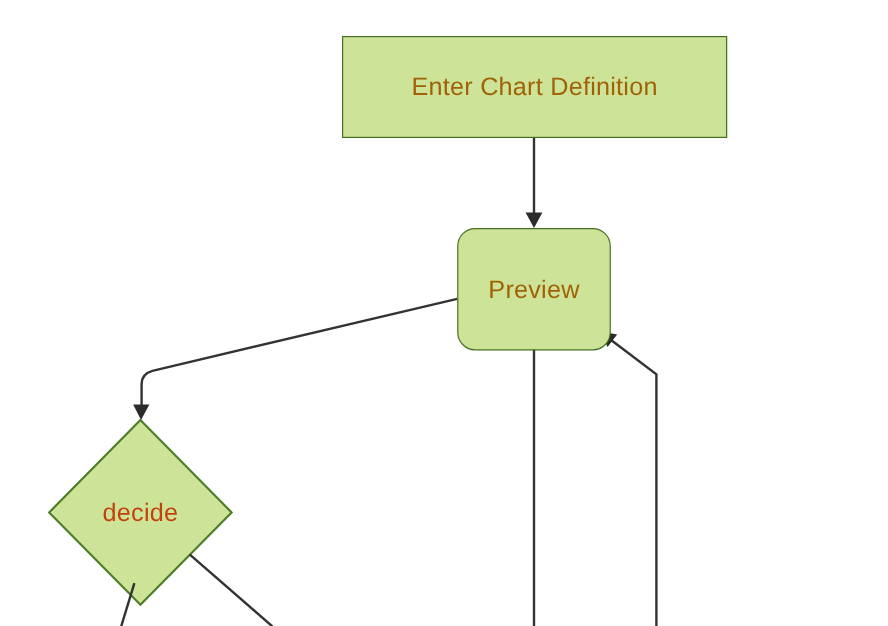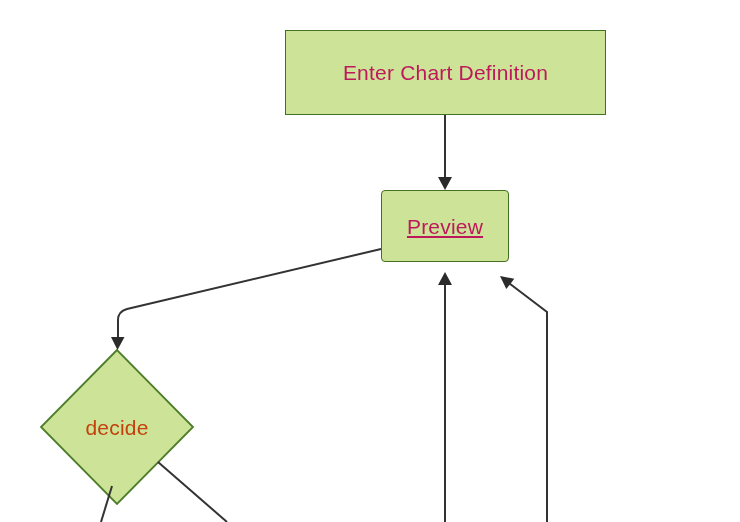--- a/index.html
+++ b/index.html
@@ -27,7 +27,7 @@
     box-sizing: border-box;
     background: #cde498;
     border: 1.6px solid #447021;
-    color: #be185d;
+    color: #a16207;
     display: flex;
     align-items: center;
     justify-content: center;

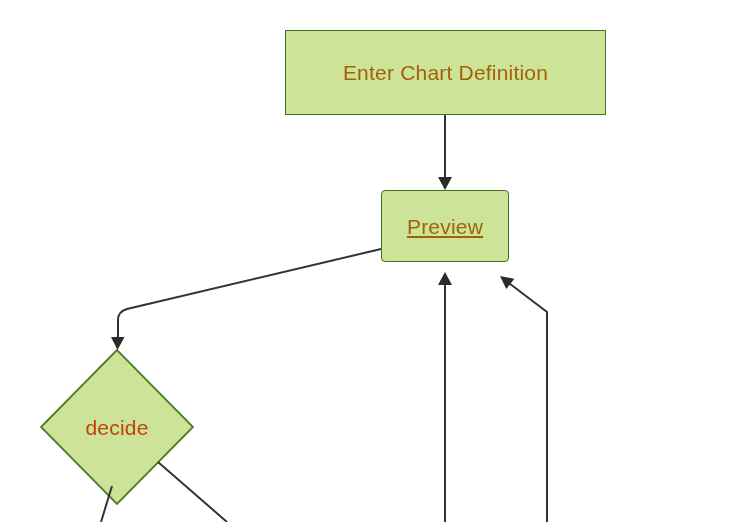--- a/index.html
+++ b/index.html
@@ -46,9 +46,8 @@
     left: 381px;
     top: 190px;
     width: 128px;
-    height: 72px;
-    border-radius: 4px;
-    text-decoration: underline;
+    height: 102px;
+    border-radius: 15px;
   }
   .diamond-label {
     position: absolute;

